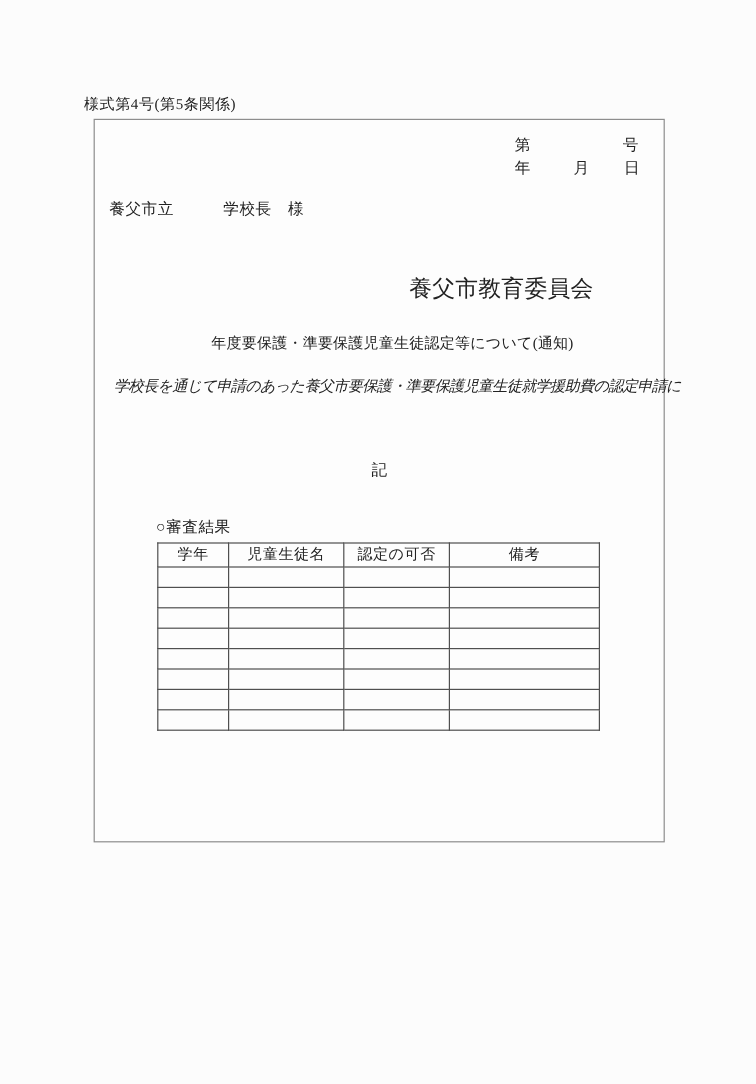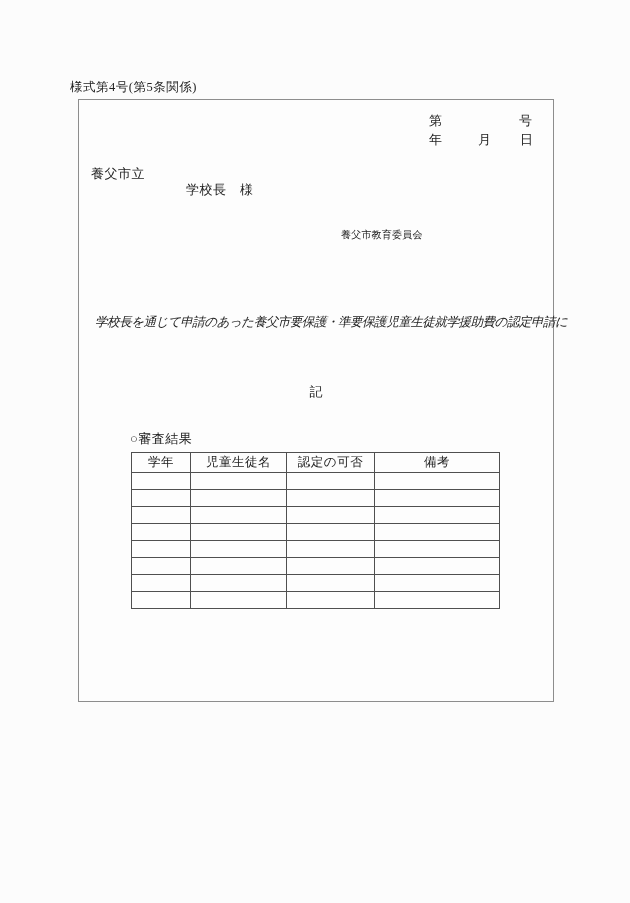--- a/index.html
+++ b/index.html
@@ -40,7 +40,7 @@
   .date-month { left: 399px; top: 31px; font-size: 13px; }
   .date-day   { left: 441px; top: 31px; font-size: 13px; }
   .addressee-city      { left: 12px;  top: 65px; font-size: 13px; letter-spacing: 0.5px; }
-  .addressee-principal { left: 107px; top: 81px; font-size: 13px; letter-spacing: 0.5px; }
+  .addressee-principal { left: 107px; top: 65px; font-size: 13px; letter-spacing: 0.5px; }
   .sender { left: 262px; top: 128px; font-size: 10px; letter-spacing: 0.2px; }
   .doc-title { left: 97px; top: 178px; font-size: 12.5px; letter-spacing: 0.2px; }
   .doc-body {

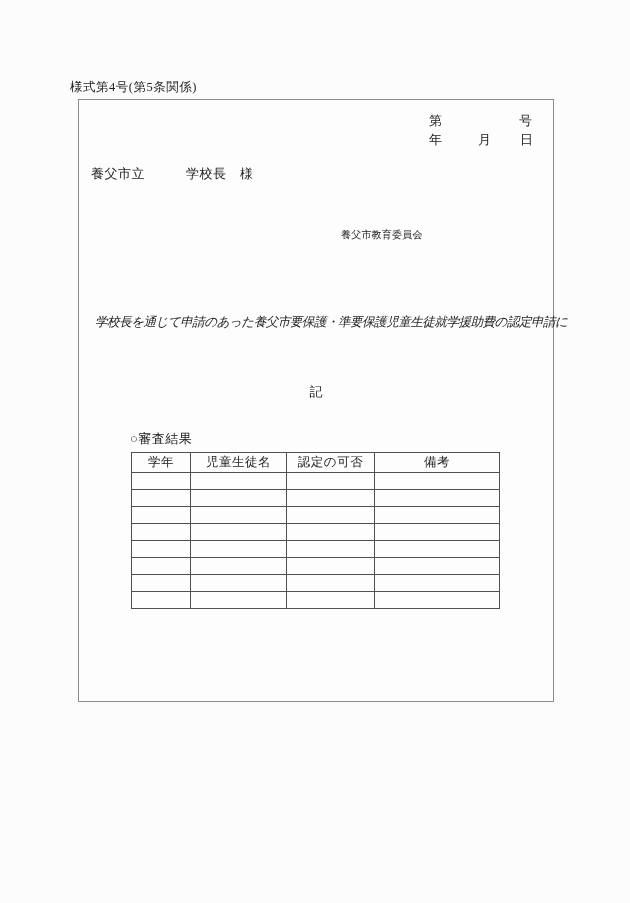--- a/index.html
+++ b/index.html
@@ -41,7 +41,7 @@
   .date-day   { left: 441px; top: 31px; font-size: 13px; }
   .addressee-city      { left: 12px;  top: 65px; font-size: 13px; letter-spacing: 0.5px; }
   .addressee-principal { left: 107px; top: 65px; font-size: 13px; letter-spacing: 0.5px; }
-  .sender { left: 262px; top: 128px; font-size: 10px; letter-spacing: 0.2px; }
+  .sender { left: 262px; top: 128px; font-size: 19px; letter-spacing: 0.2px; }
   .doc-title { left: 97px; top: 178px; font-size: 12.5px; letter-spacing: 0.2px; }
   .doc-body {
     position: absolute;

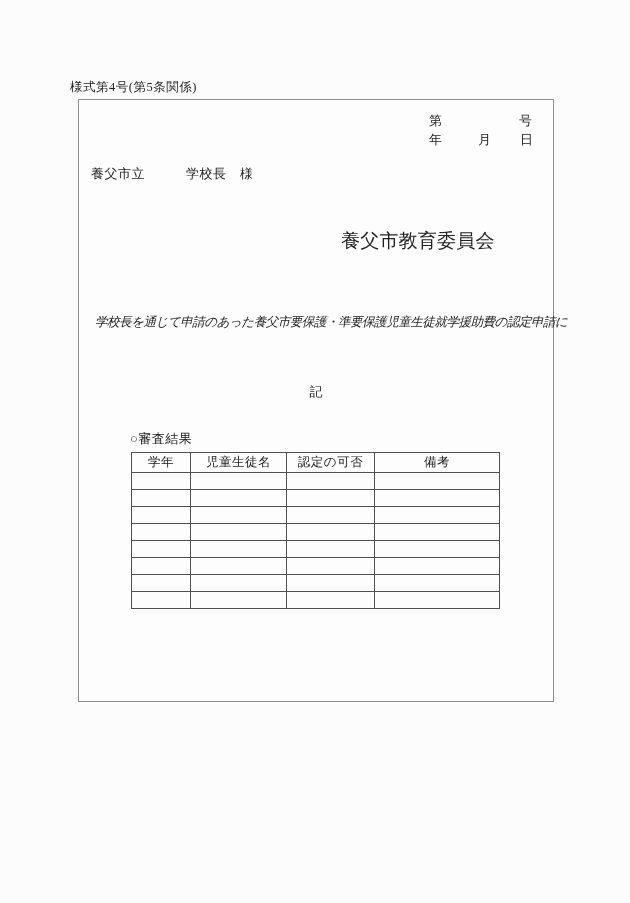--- a/index.html
+++ b/index.html
@@ -108,6 +108,7 @@
 
     <span class="abs sender">養父市教育委員会</span>
 
+    <span class="abs doc-title">年度要保護・準要保護児童生徒認定等について(通知)</span>
 
     <div class="doc-body">
       <div class="line">　学校長を通じて申請のあった養父市要保護・準要保護児童生徒就学援助費の認定申請に</div>

